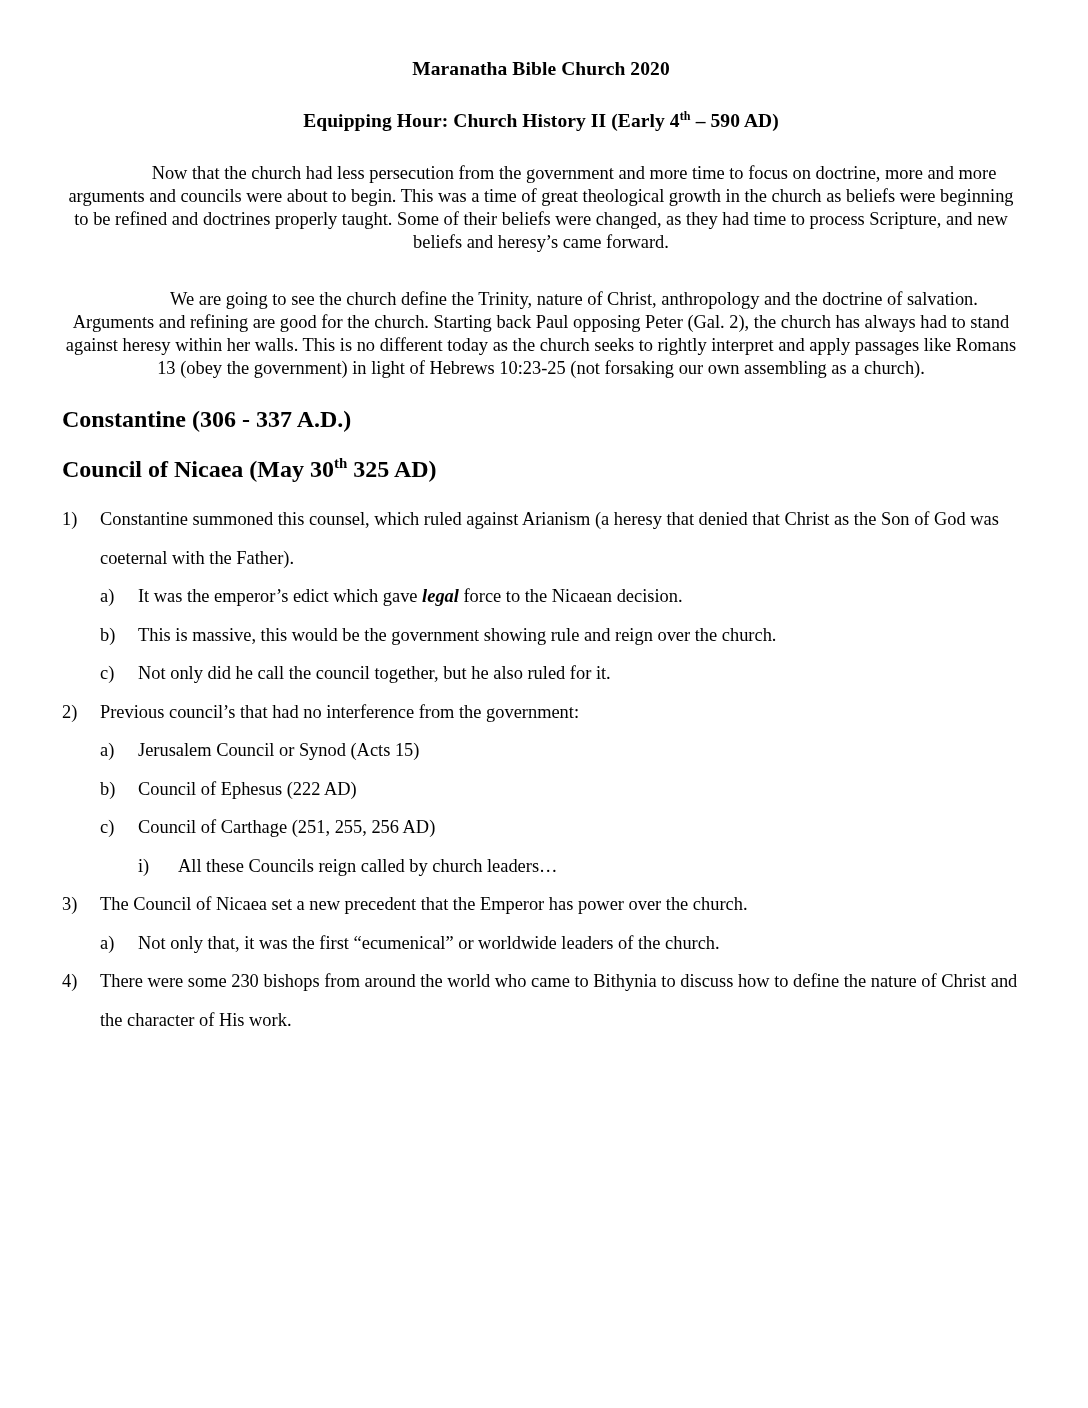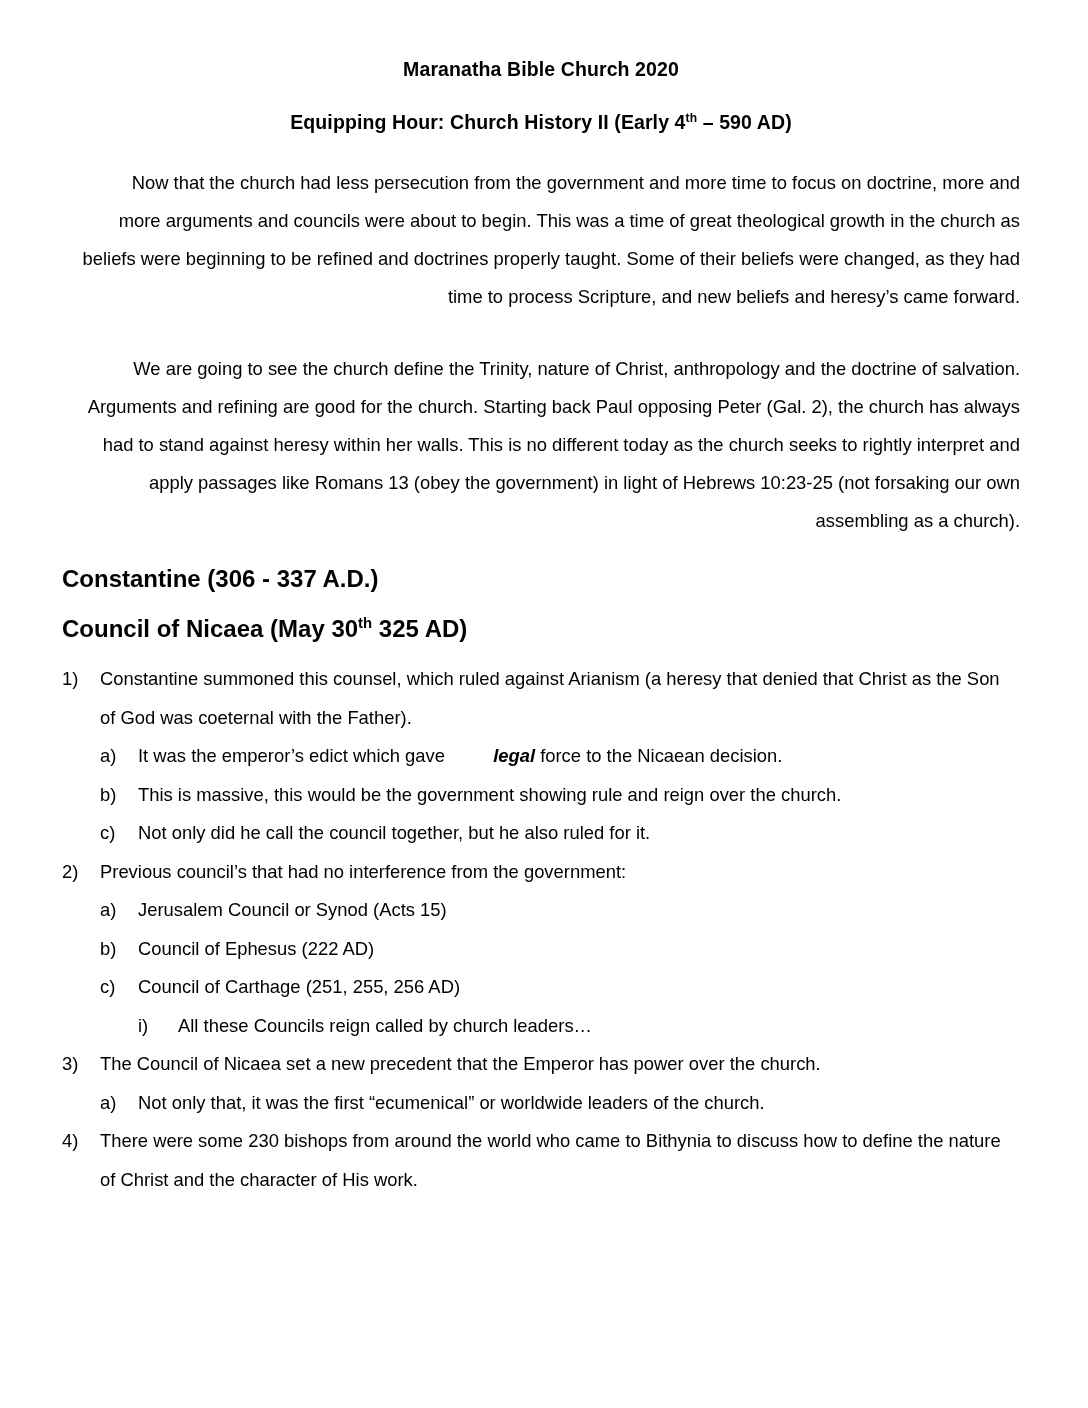--- a/index.html
+++ b/index.html
@@ -19,6 +19,7 @@
     box-sizing: border-box;
     padding: 58px 68px 40px 62px;
     position: relative;
+    font-family: Liberation Serif, serif;
   }
   .title {
     text-align: center;

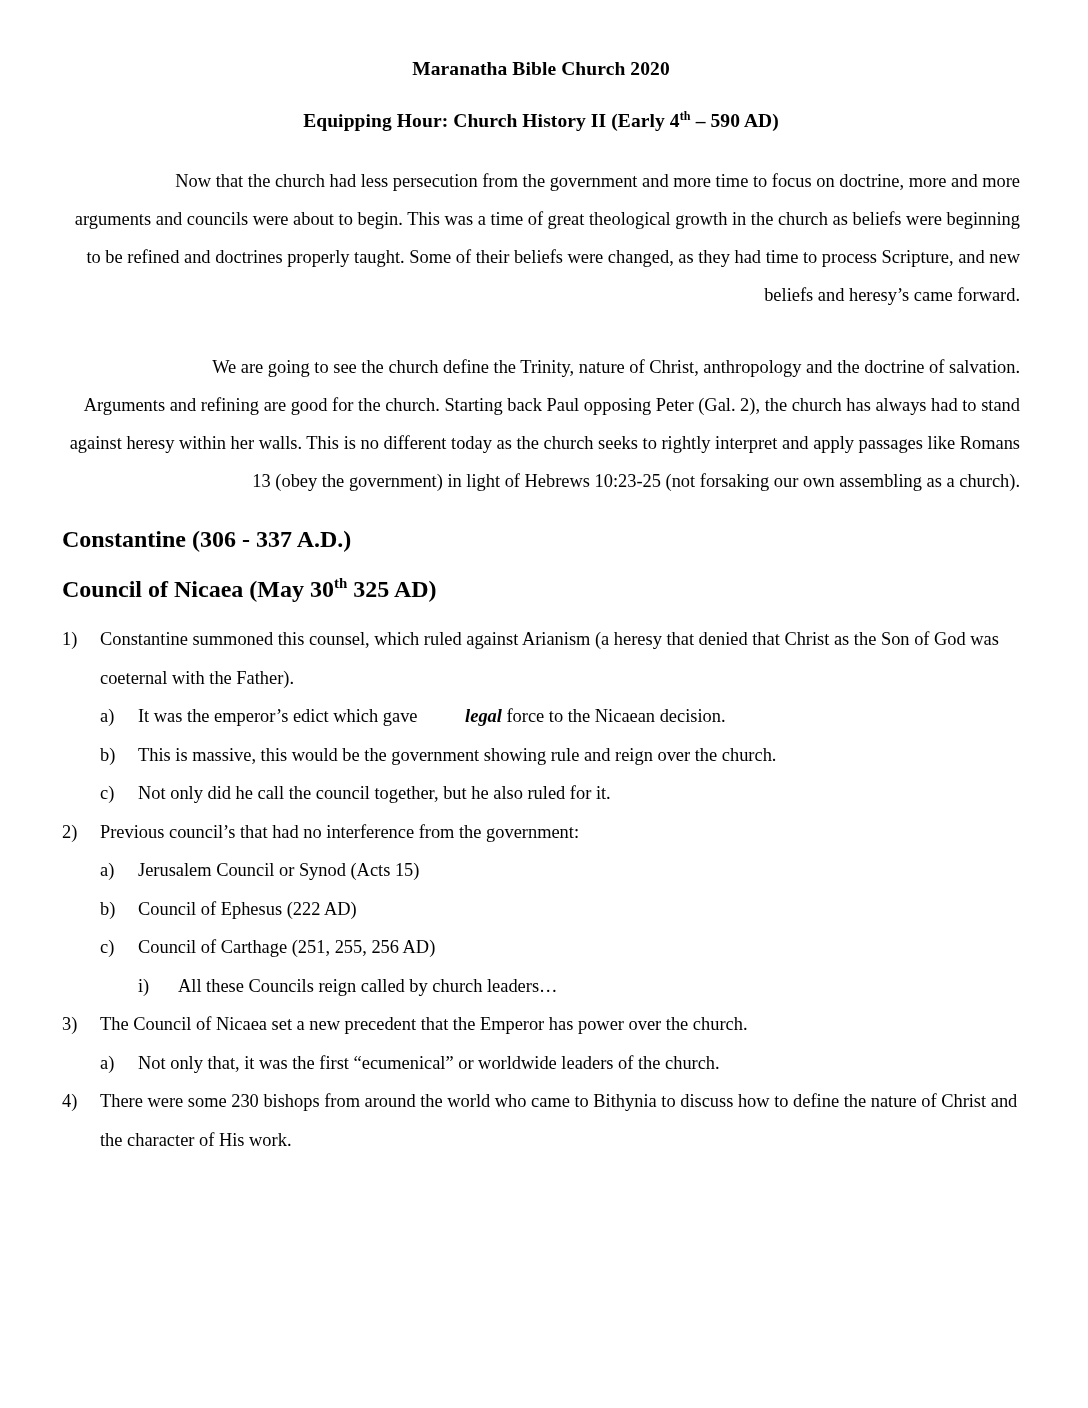--- a/index.html
+++ b/index.html
@@ -43,9 +43,9 @@
   }
   p.body {
     font-size: 18.4px;
-    line-height: 38px;
+    line-height: 23px;
     margin: 0 0 4px 0;
-    text-align: right;
+    text-align: center;
     text-indent: 66px;
   }
   p.body.second {

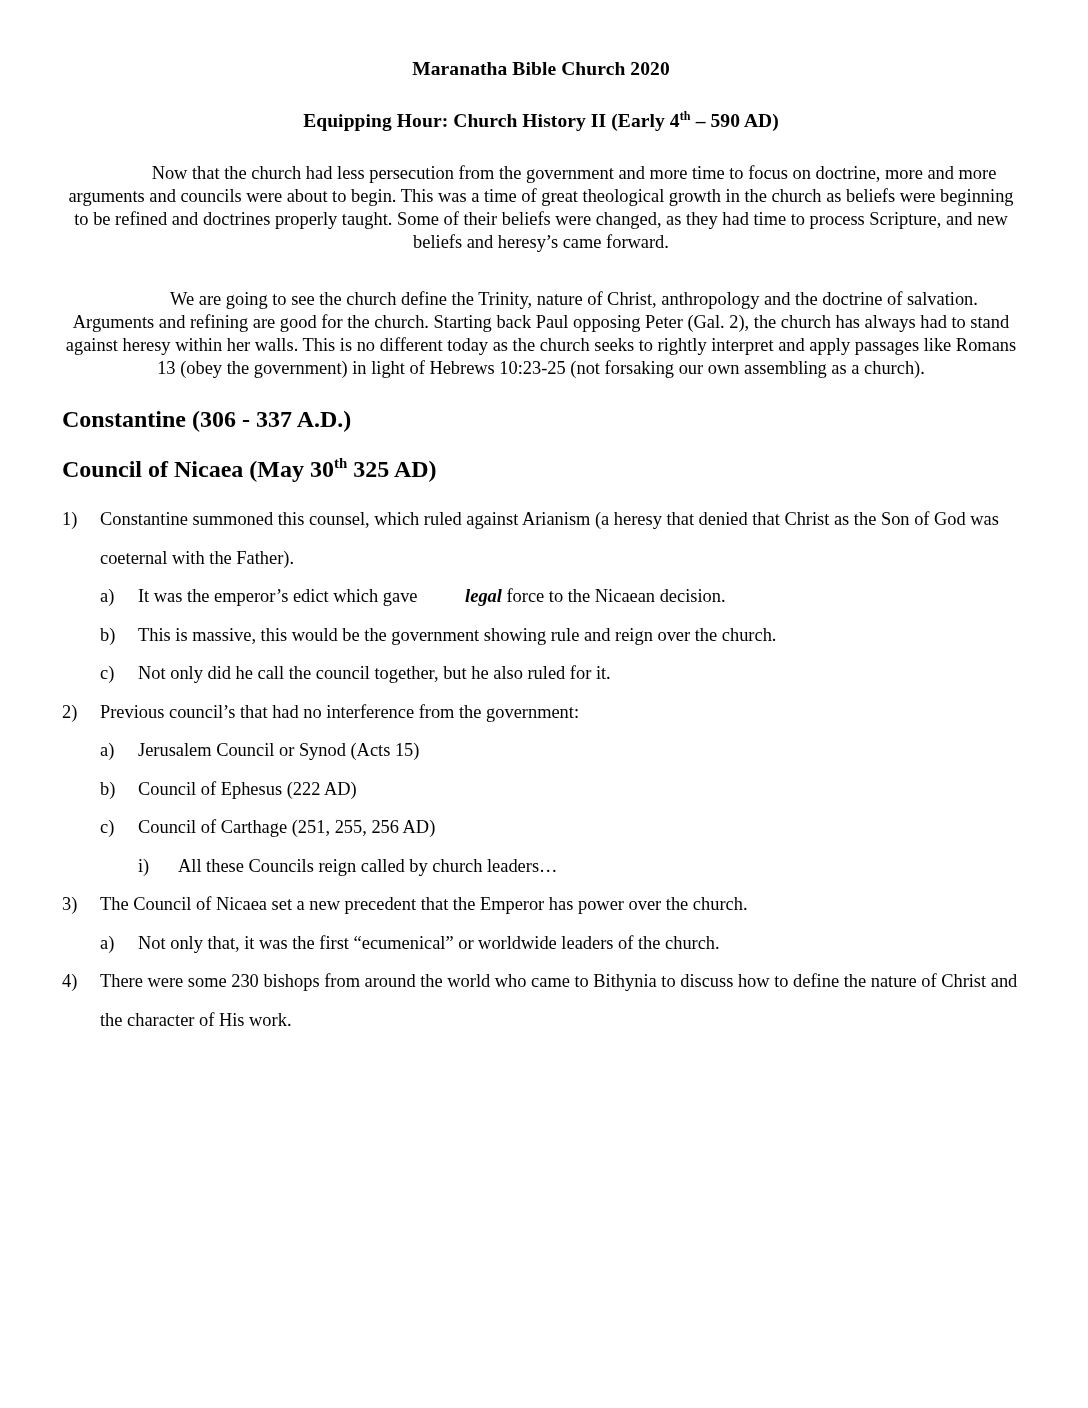--- a/index.html
+++ b/index.html
@@ -114,7 +114,7 @@
     text-align: left;
   }
   .txt { display: inline; }
-  .bolditalic { font-weight: bold; font-style: italic; margin-left: 43px; }
+  .bolditalic { font-weight: bold; font-style: italic; }
 </style>
 </head>
 <body>

